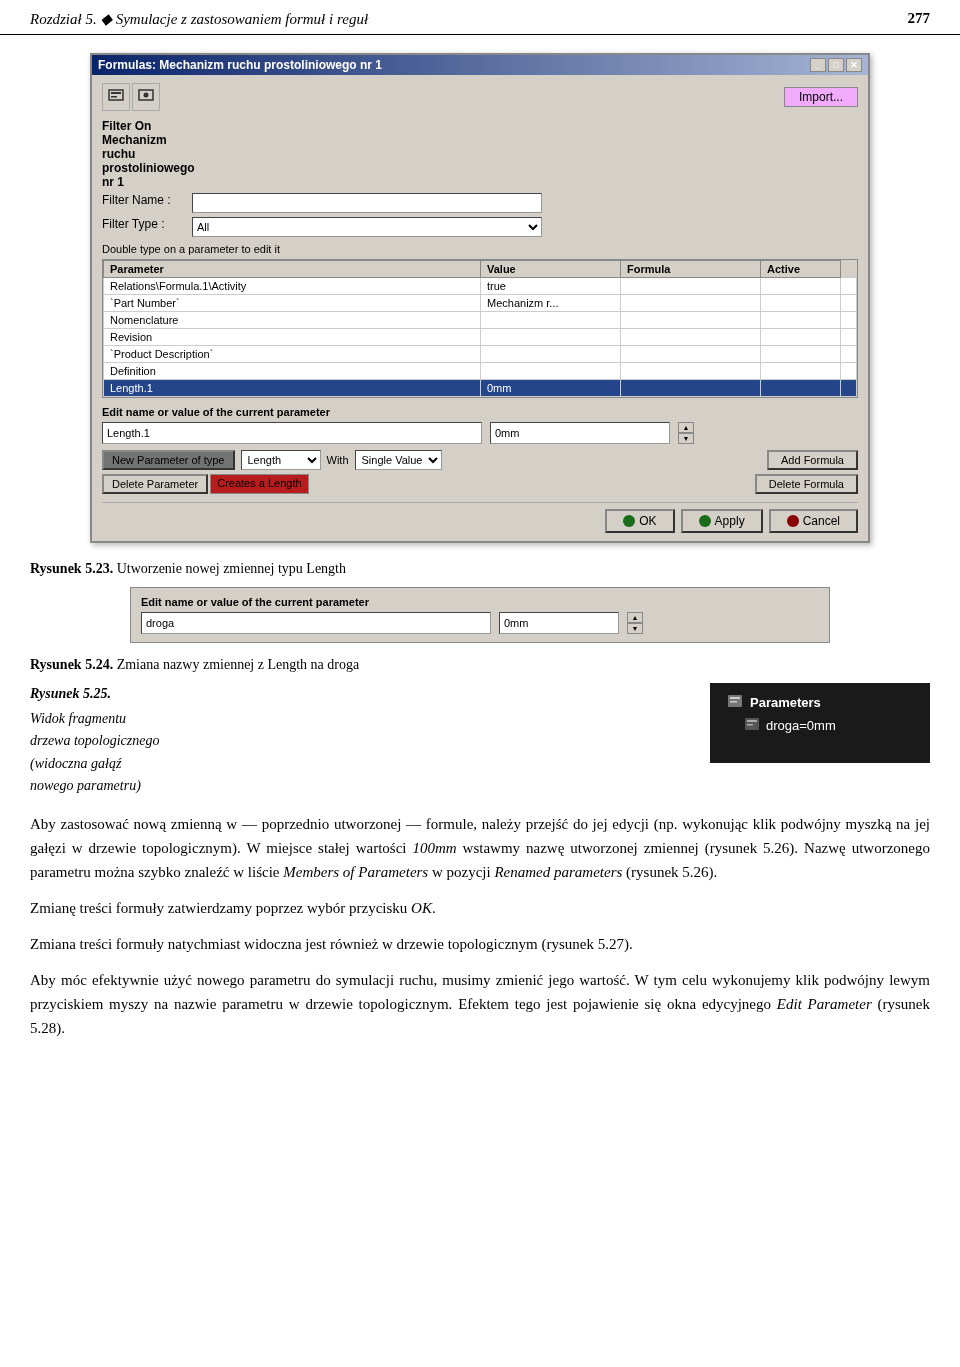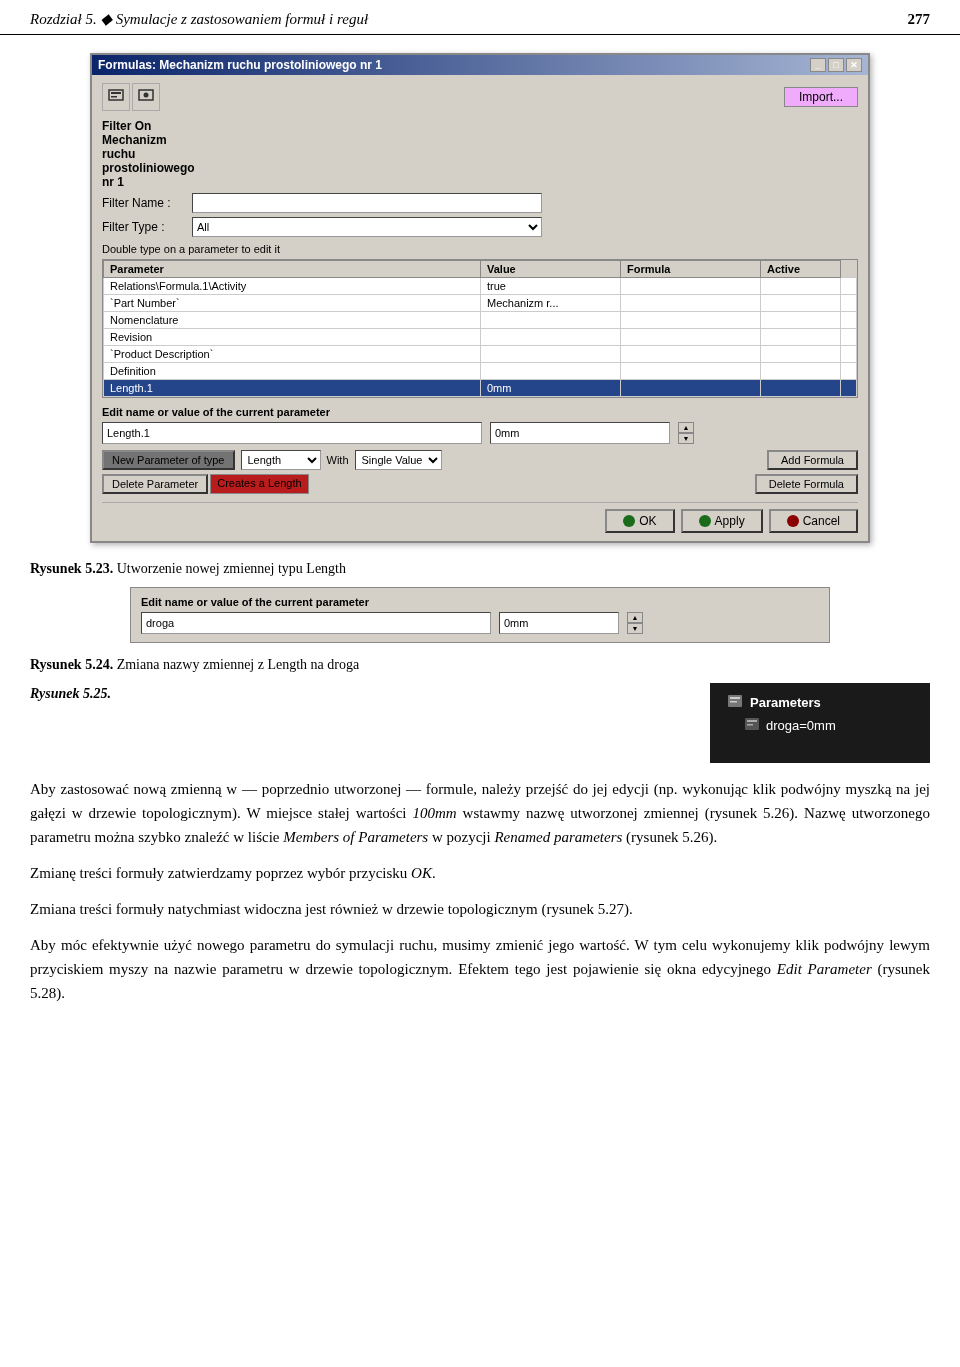--- a/index.html
+++ b/index.html
@@ -16,7 +16,6 @@
     .page-header {
       display: flex;
       justify-content: space-between;
-      align-items: center;
       padding: 10px 30px 6px 30px;
       border-bottom: 1px solid #000;
       margin-bottom: 18px;

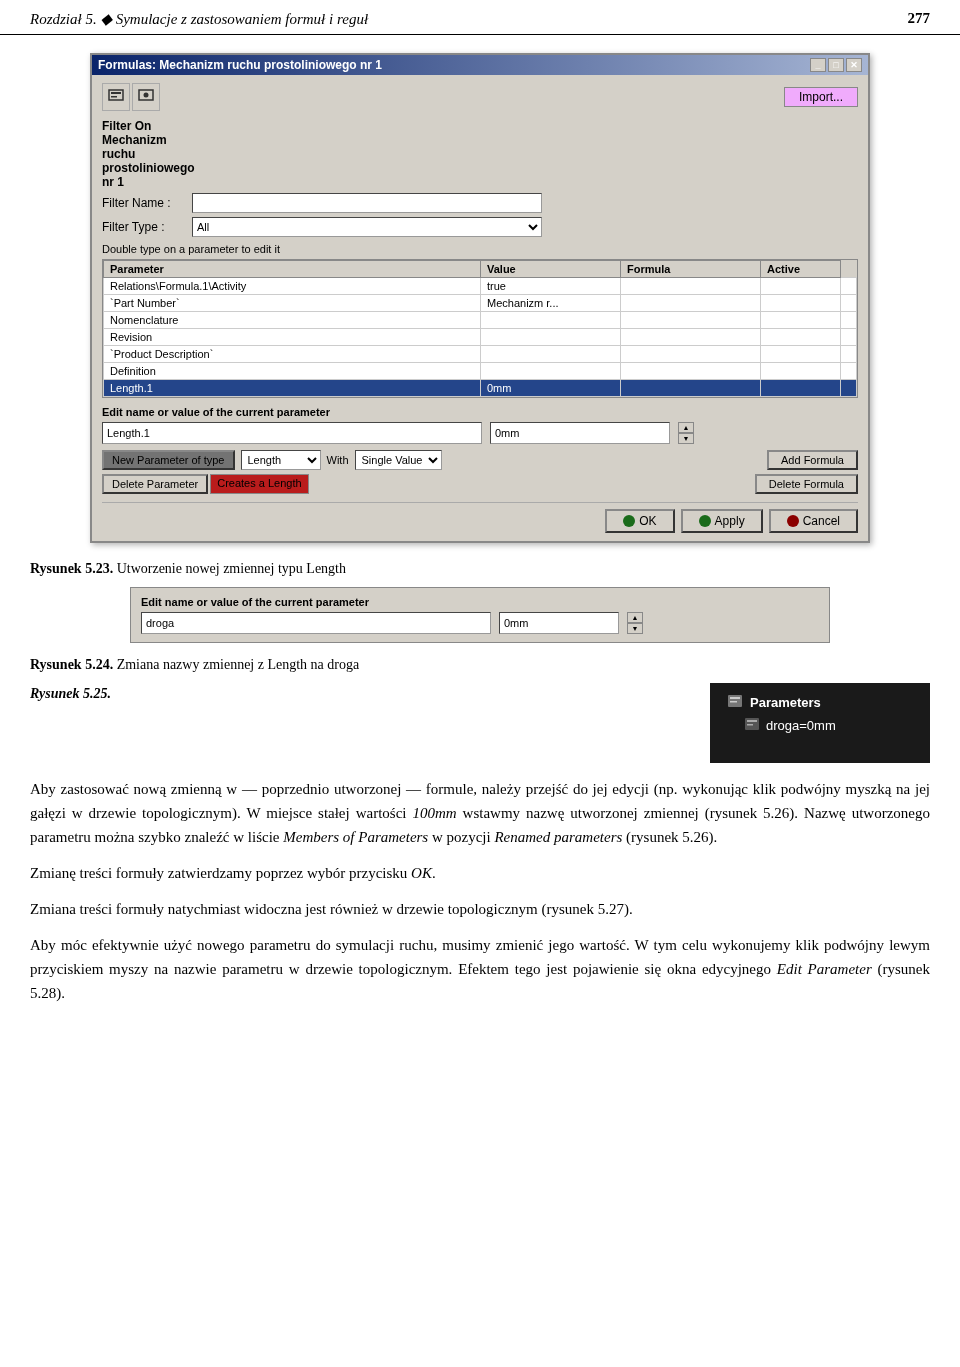--- a/index.html
+++ b/index.html
@@ -86,7 +86,7 @@
     }
     .filter-row {
       display: flex;
-      align-items: center;
+      align-items: flex-start;
       margin-bottom: 4px;
       font-size: 12px;
     }

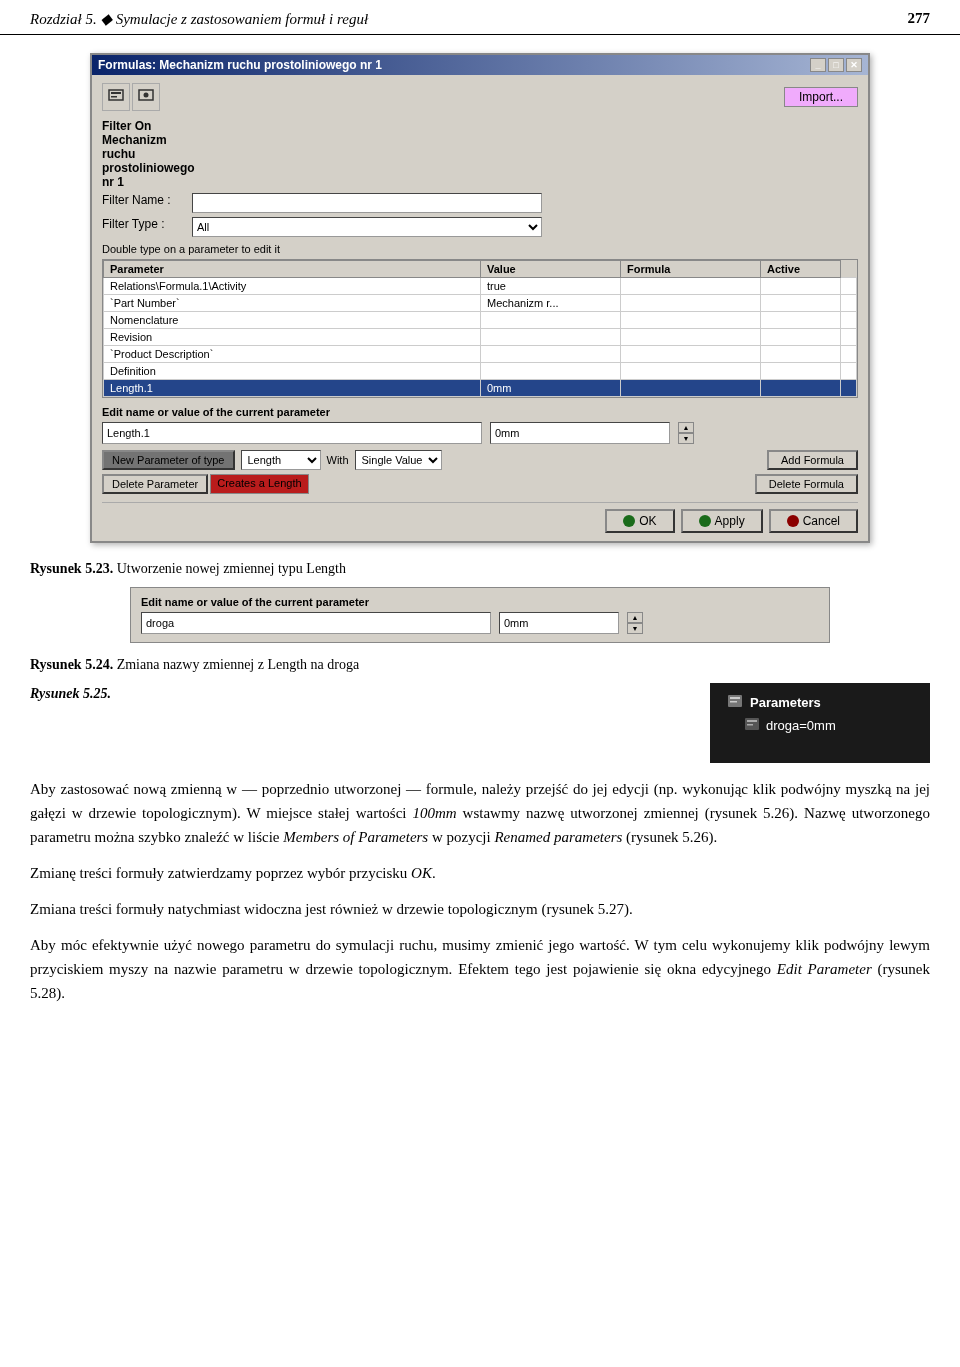--- a/index.html
+++ b/index.html
@@ -575,6 +575,9 @@
     <div class="figure-25-text">
       <div style="font-weight:bold; font-size:14px; margin-bottom:4px;">
         <span>Rysunek 5.25.</span>
+      </div>
+      <div style="font-style:italic; font-size:14px; line-height:1.6;">
+        Widok fragmentu<br>drzewa topologicznego<br>(widoczna gałąź<br>nowego parametru)
       </div>
     </div>
 

